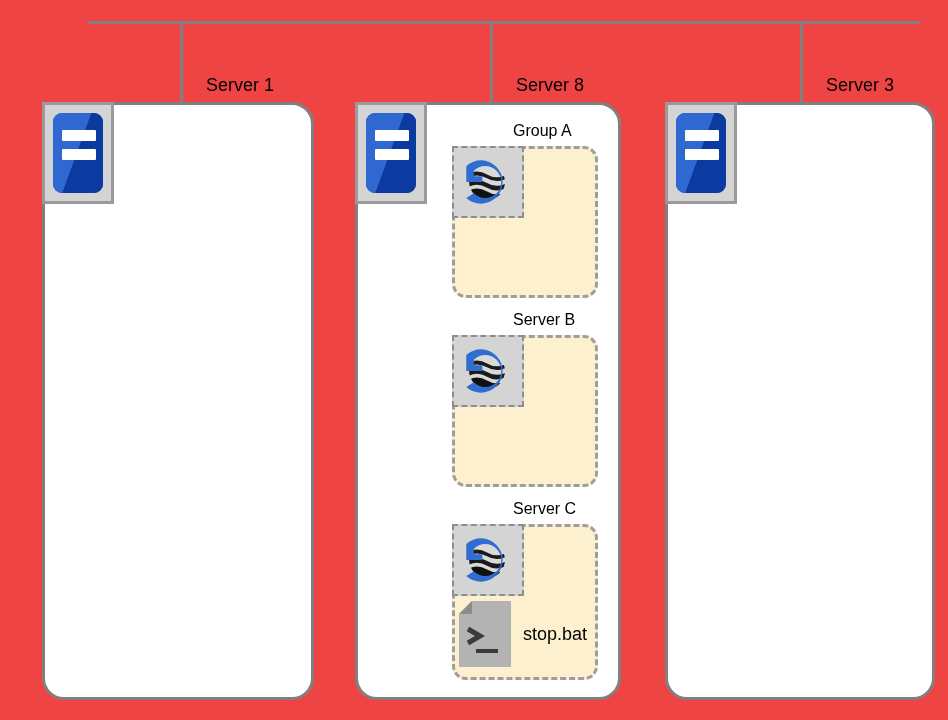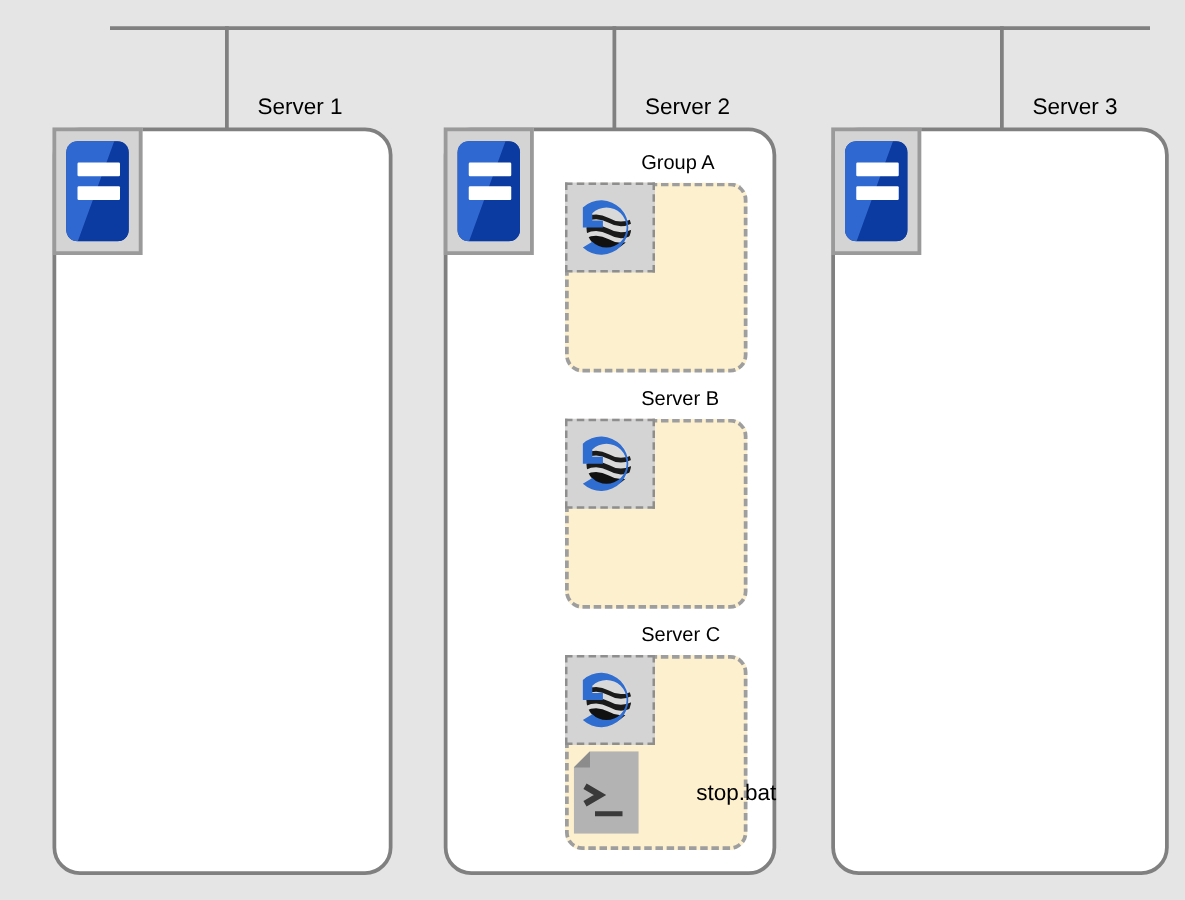--- a/index.html
+++ b/index.html
@@ -14,7 +14,7 @@
     position: relative;
     width: 948px;
     height: 720px;
-    background: #e5e5e5;
+    background: #ef4444;
     overflow: hidden;
   }
 

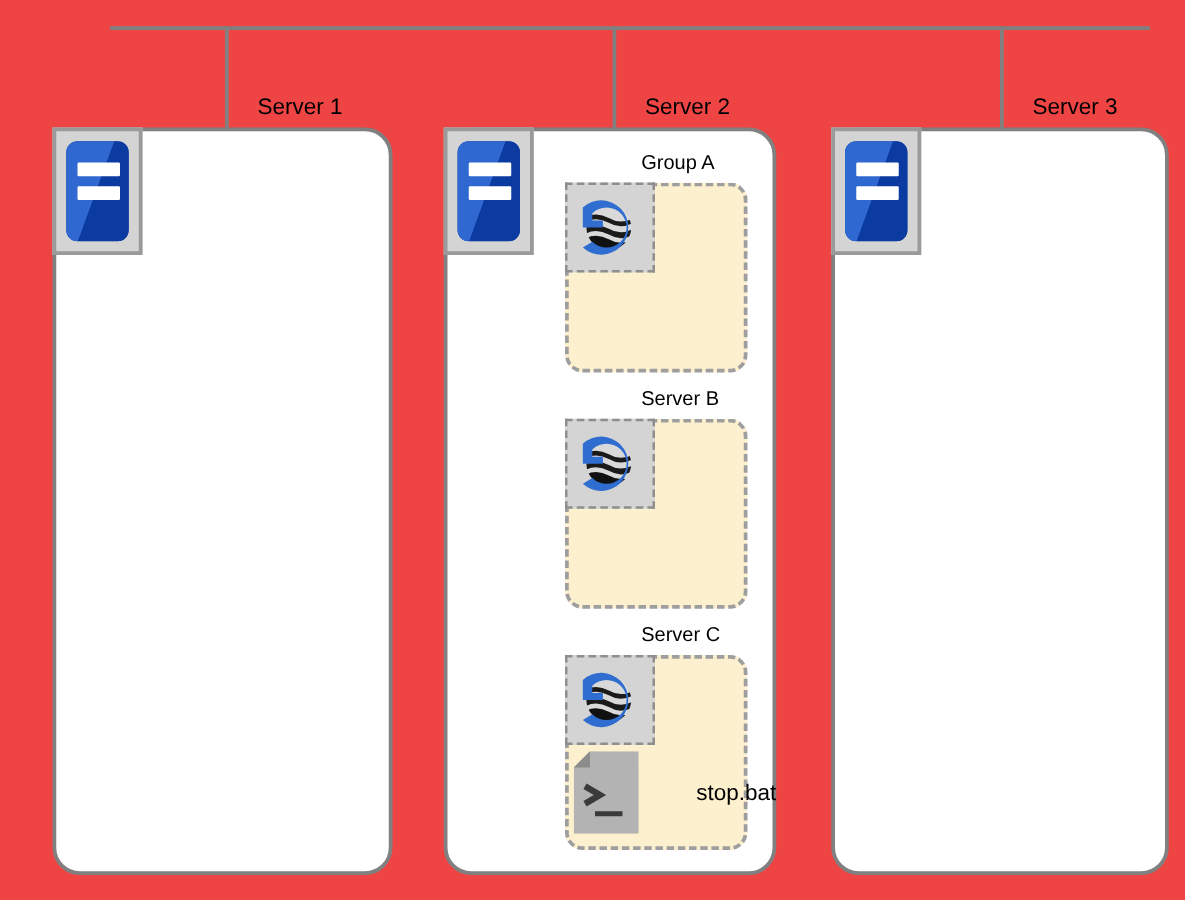--- a/index.html
+++ b/index.html
@@ -166,7 +166,7 @@
   <div class="bus-line drop-v drop-3"></div>
 
   <div class="server-label" style="left:206px; top:76px;">Server 1</div>
-  <div class="server-label" style="left:516px; top:76px;">Server 2</div>
+  <div class="server-label" style="left:516px; top:76px;">Server 8</div>
   <div class="server-label" style="left:826px; top:76px;">Server 3</div>
 
   <div class="server-panel" style="left:42px; top:102px; width:272px; height:598px;"></div>

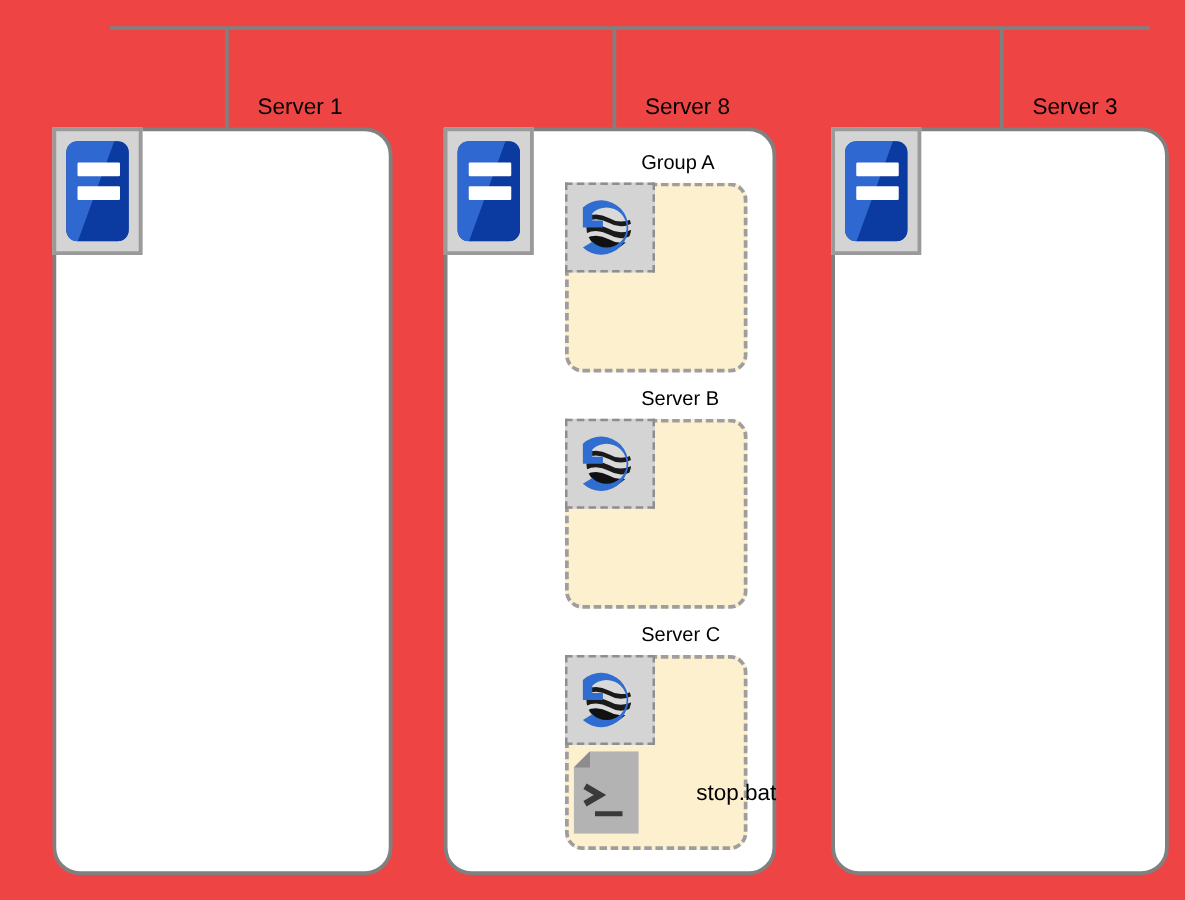--- a/index.html
+++ b/index.html
@@ -242,7 +242,7 @@
     </svg>
   </div>
 
-  <div class="script-row" style="left:459px; top:601px;gap:34px;">
+  <div class="script-row" style="left:459px; top:601px;">
     <div class="script-icon">
       <svg viewBox="0 0 52 66" xmlns="http://www.w3.org/2000/svg" aria-hidden="true">
         <path d="M13 0 L52 0 L52 66 L0 66 L0 13 Z" fill="#b3b3b3"></path>

